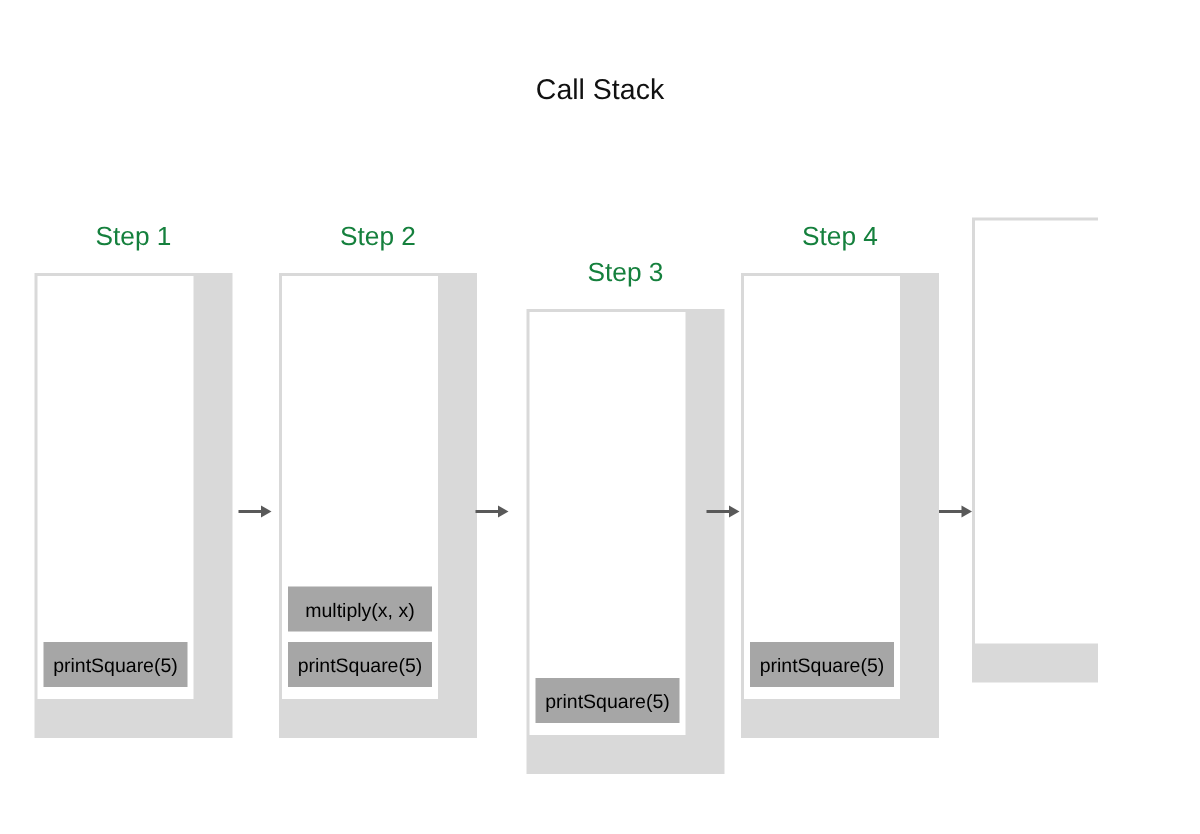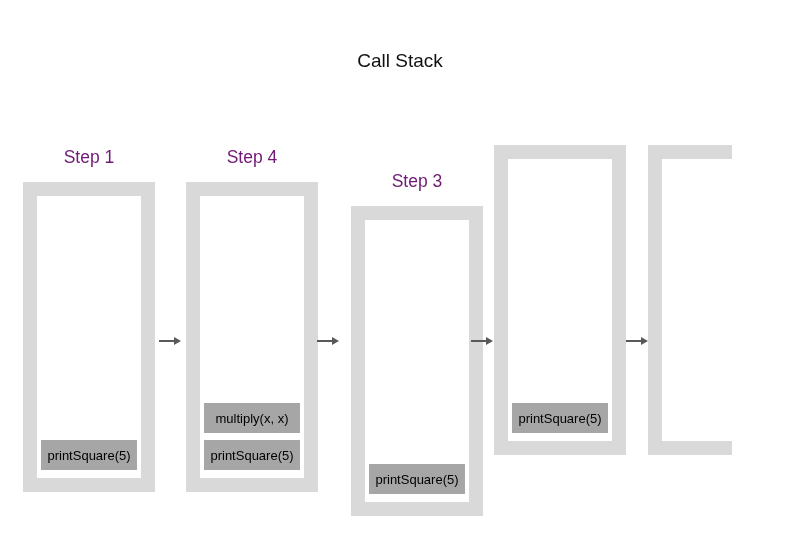--- a/index.html
+++ b/index.html
@@ -33,7 +33,7 @@
     width: 100%;
     text-align: center;
     font-size: 17.5px;
-    color: #701a75;
+    color: #15803d;
     height: 24px;
     line-height: 24px;
     margin-bottom: 13px;

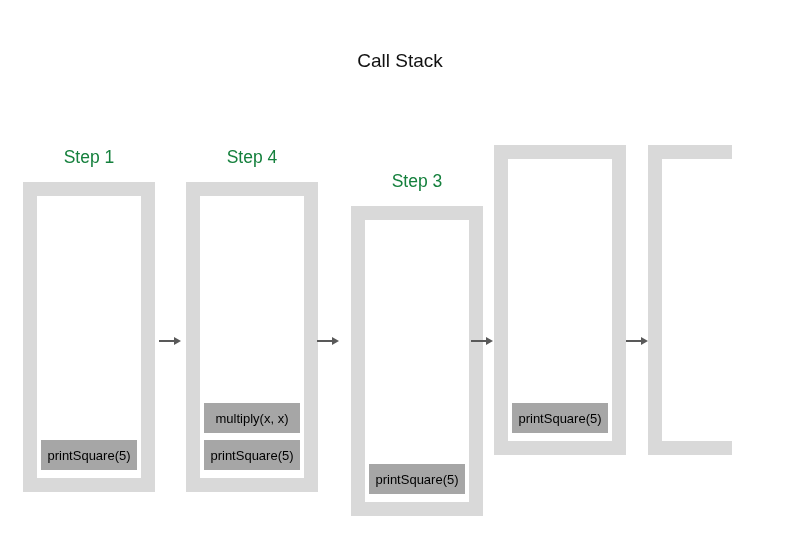--- a/index.html
+++ b/index.html
@@ -111,7 +111,7 @@
   </div>
 
   <div class="step-group col-2">
-    <div class="step-label">Step 4</div>
+    <div class="step-label">Step 2</div>
     <div class="stack-box">
       <div class="stack-inner">
         <div class="stack-frame">multiply(x, x)</div>

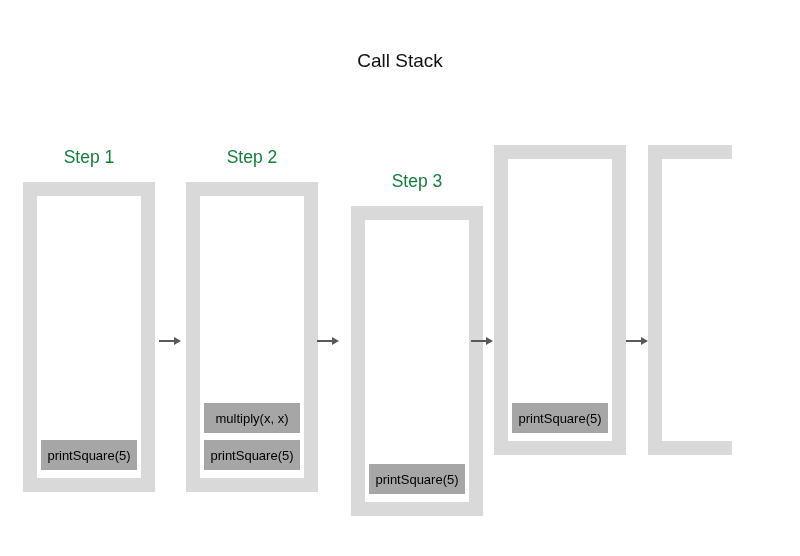--- a/index.html
+++ b/index.html
@@ -144,6 +144,7 @@
   </div>
 
   <div class="step-group col-4">
+    <div class="step-label">Step 4</div>
     <div class="stack-box">
       <div class="stack-inner">
         <div class="stack-frame">printSquare(5)</div>

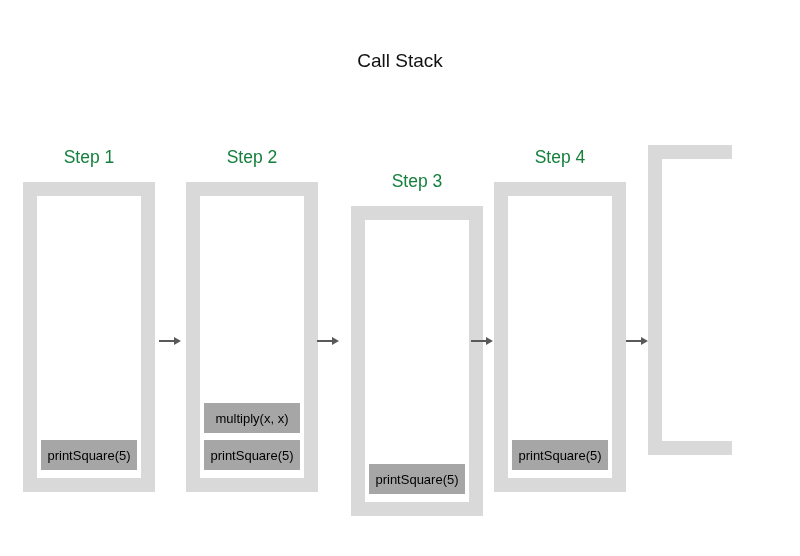--- a/index.html
+++ b/index.html
@@ -42,7 +42,7 @@
     width: 132px;
     height: 310px;
     background: #d9d9d9;
-    padding: 14px;
+    padding: 2px;
     box-sizing: border-box;
   }
   .stack-inner {

